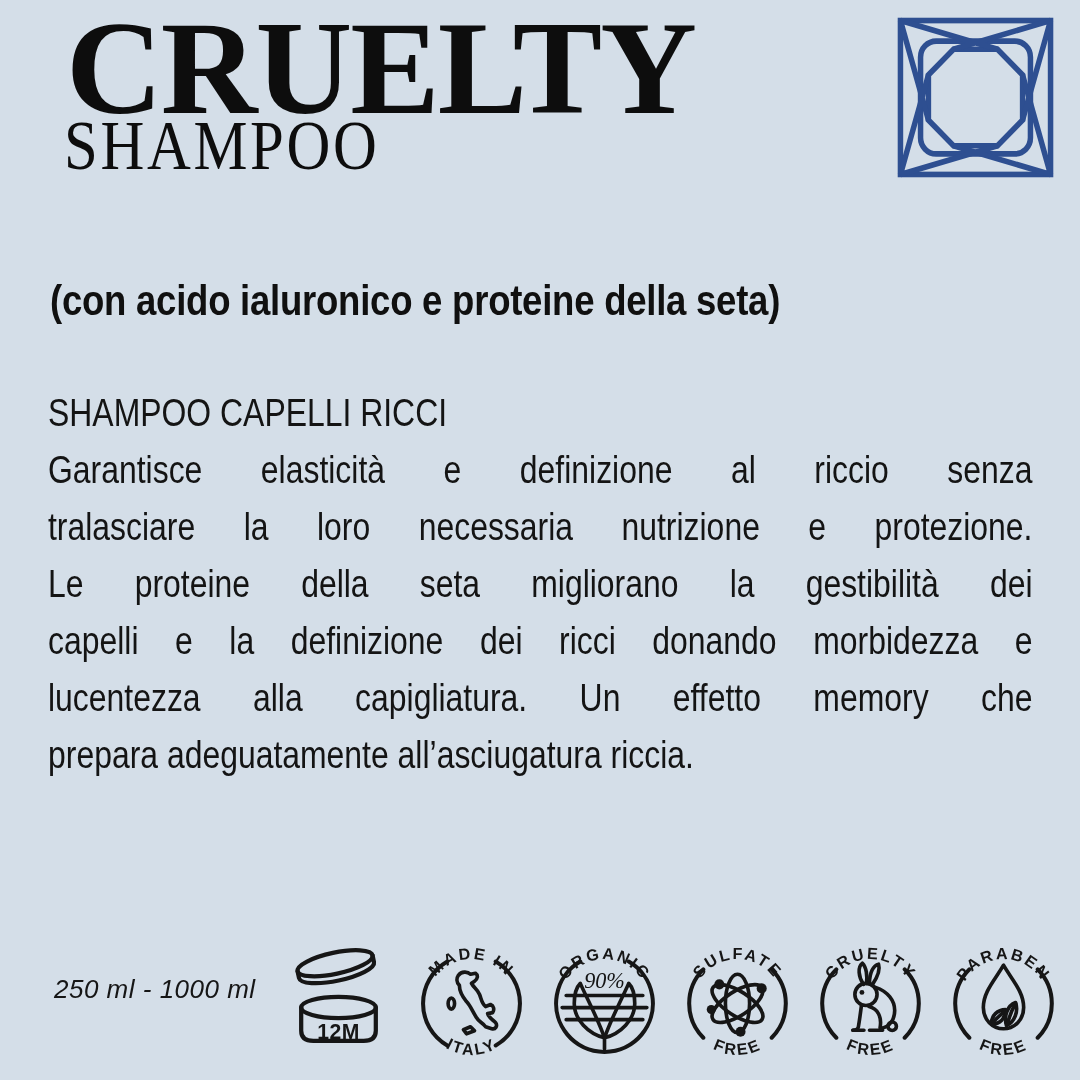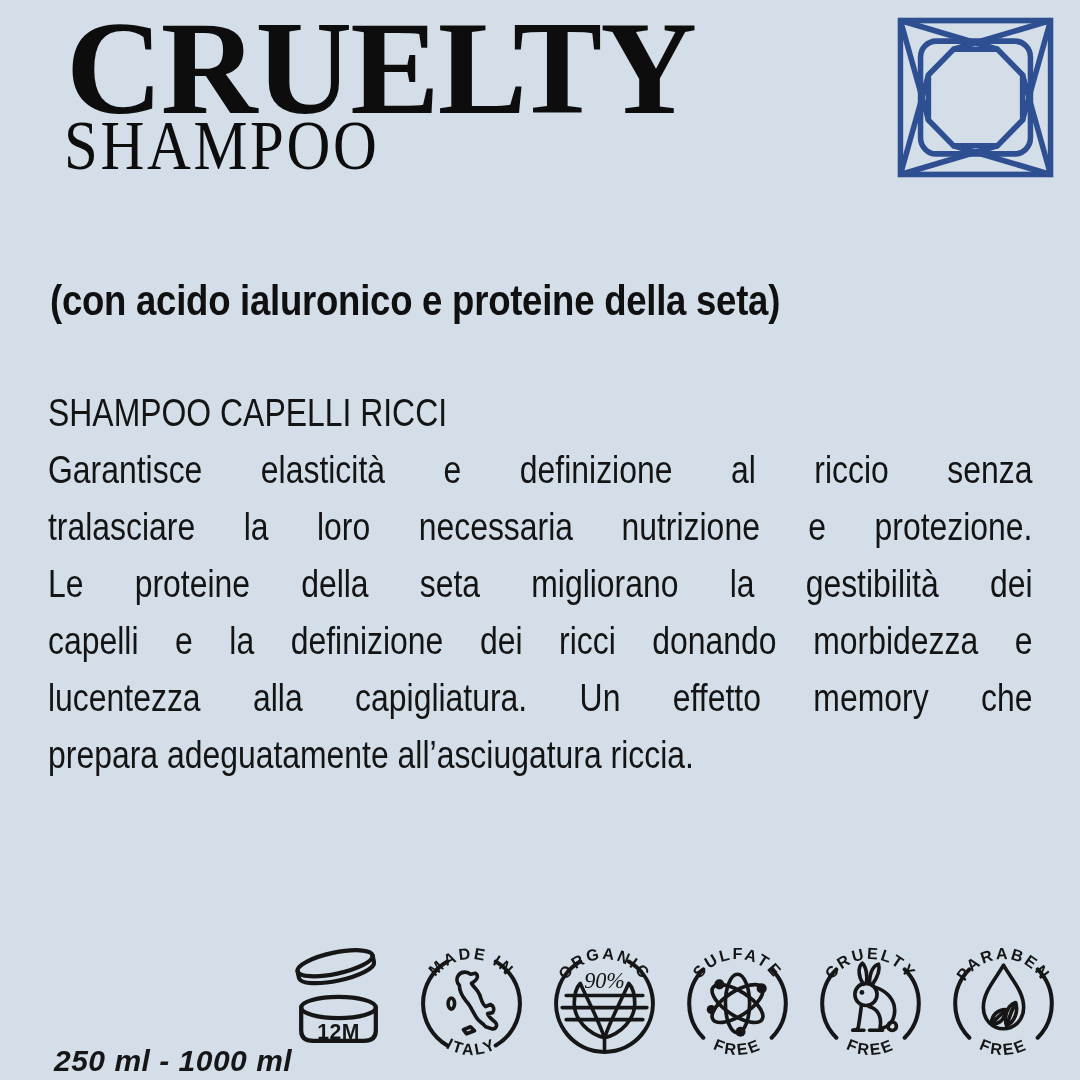--- a/index.html
+++ b/index.html
@@ -45,10 +45,9 @@
 
   
   .volume{
-    position:absolute;left:54px;top:1044px;
-    font-style:italic;font-size:30px;letter-spacing:0.5px;color:#161616;
+    position:absolute;left:54px;top:974px;
+    font-style:italic;font-size:26px;letter-spacing:0.5px;color:#161616;
     white-space:nowrap;
-    font-weight:bold;
   }
   .badges{
     position:absolute;left:278px;top:939px;

